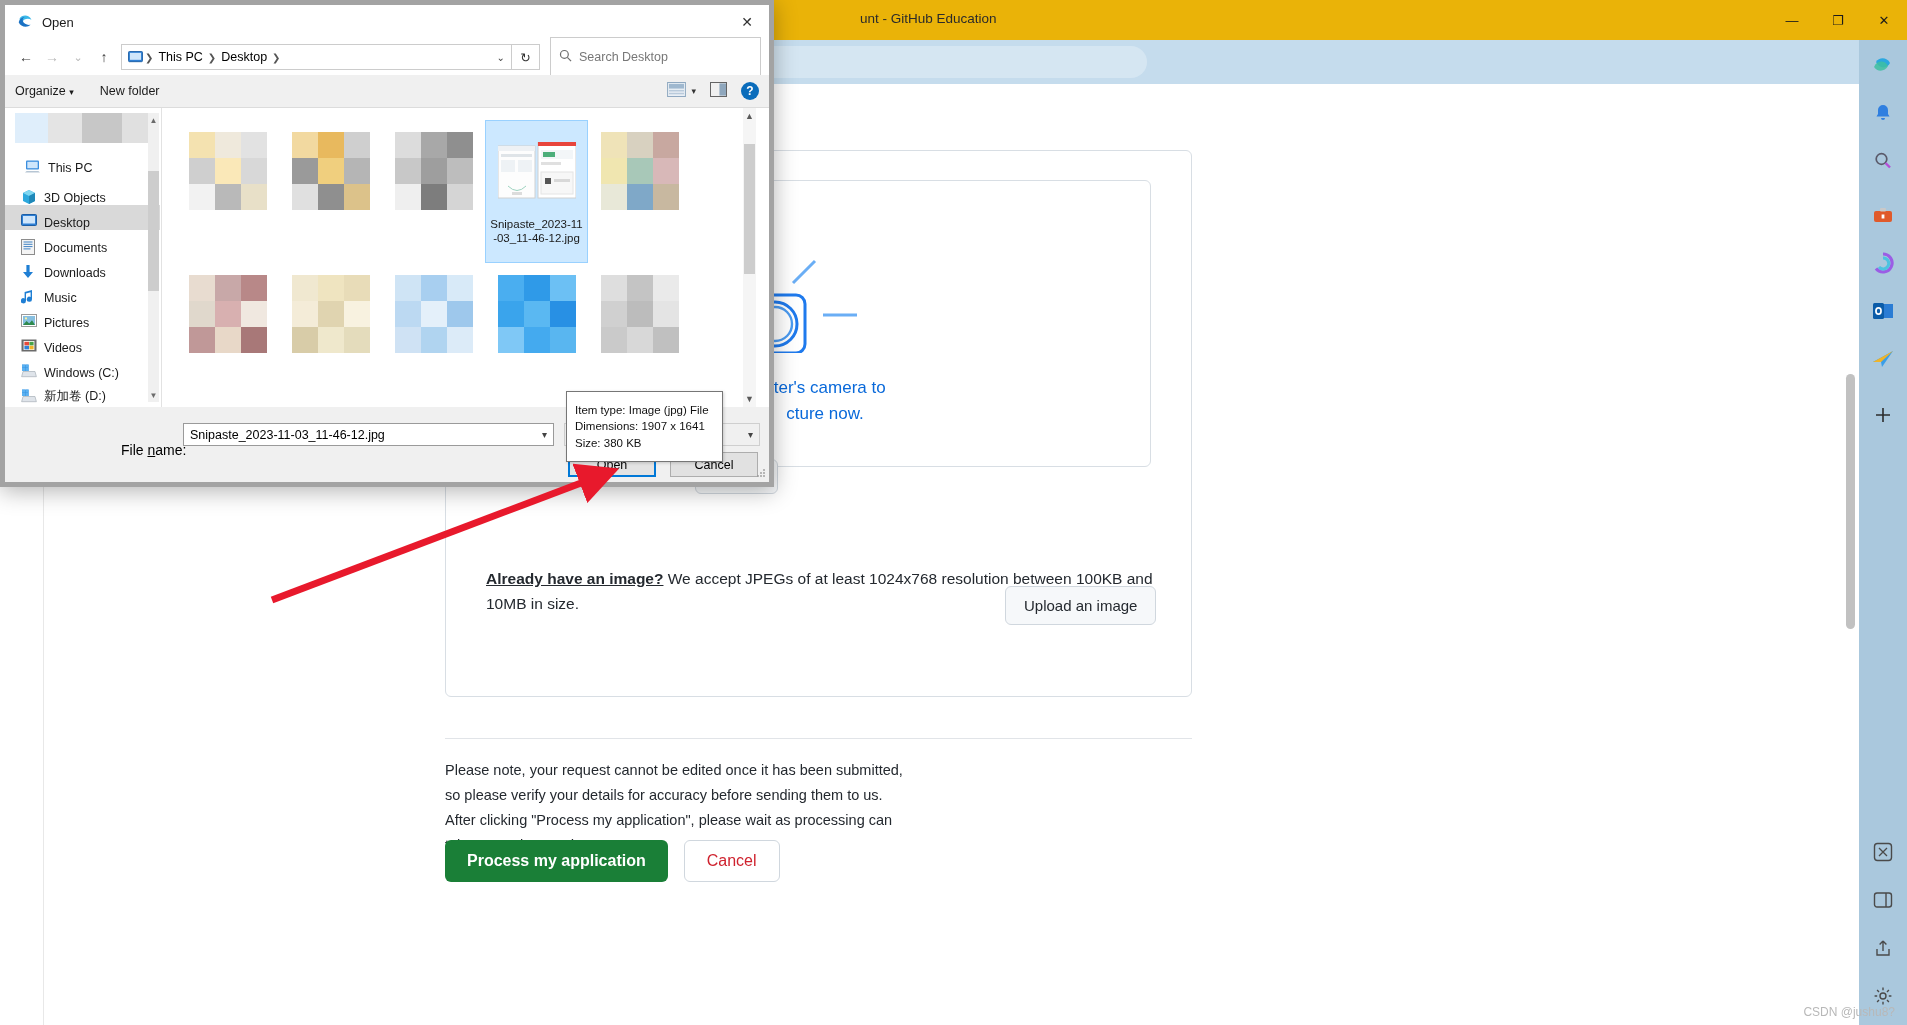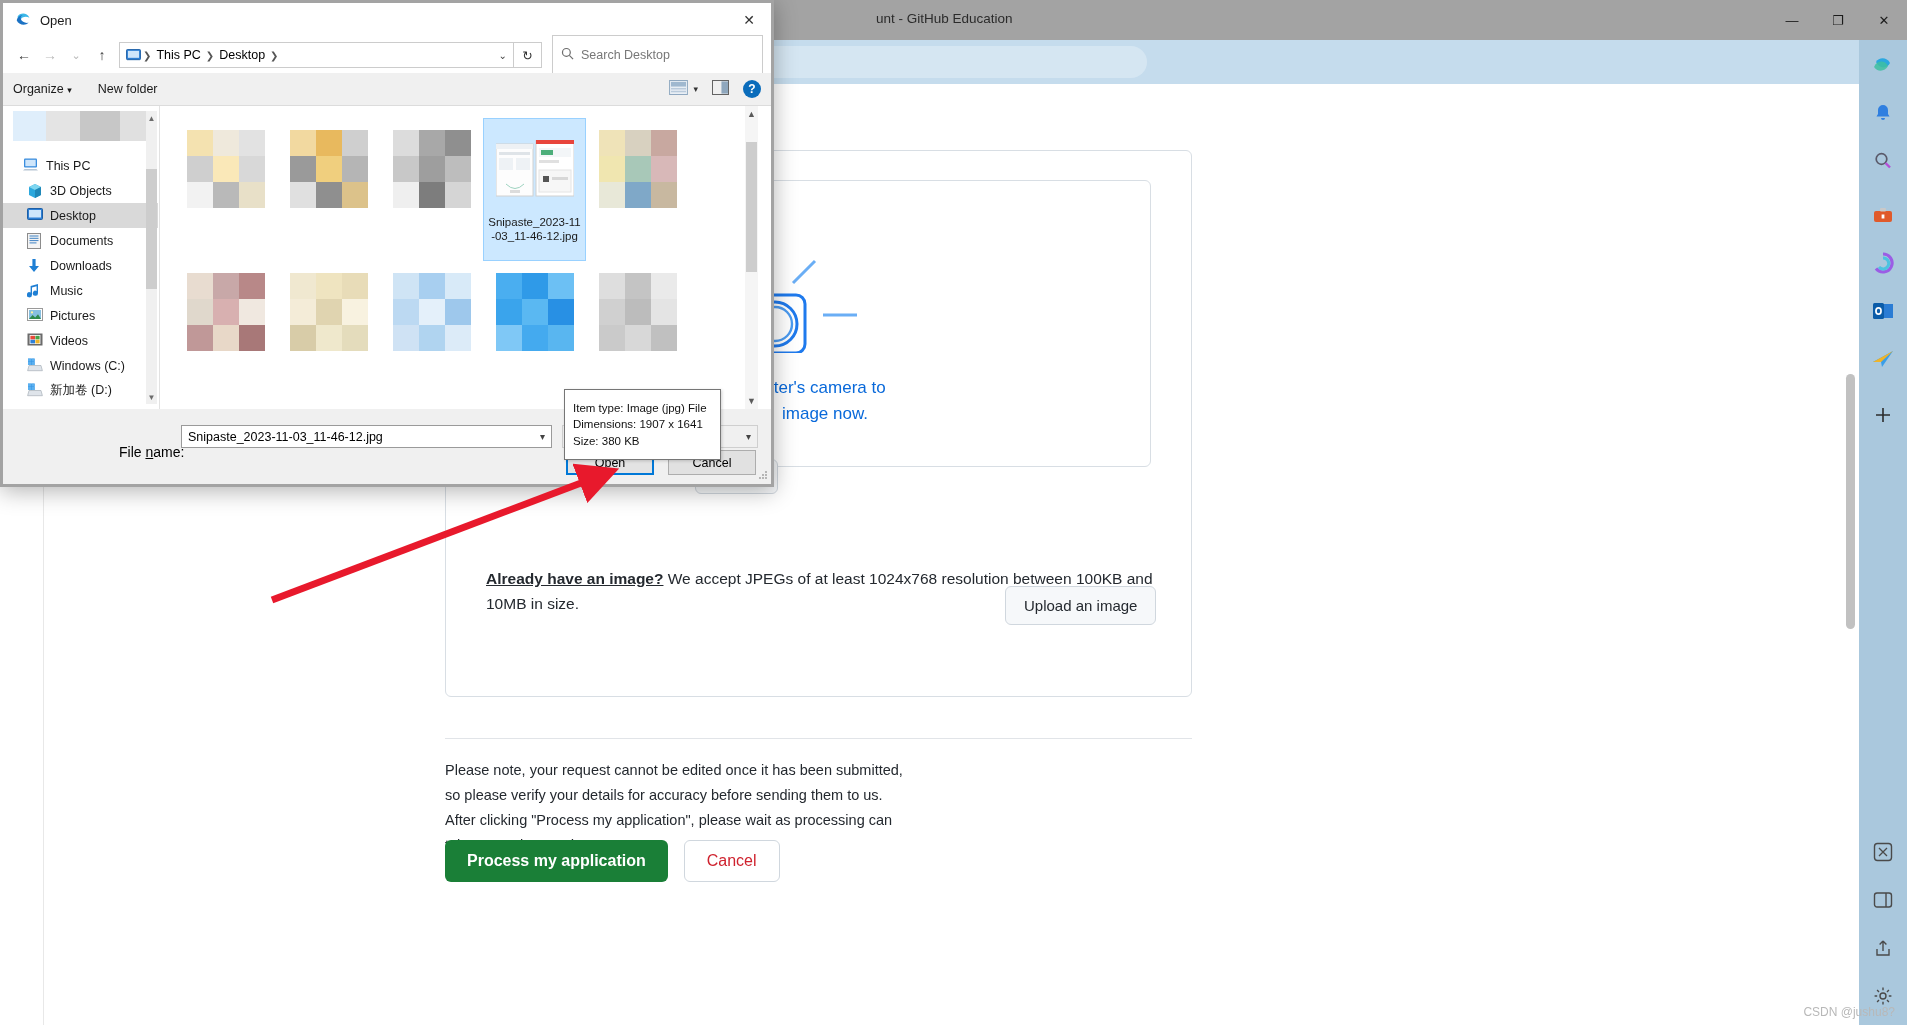--- a/index.html
+++ b/index.html
@@ -132,7 +132,7 @@
   
   #dialog {
     position: absolute; left: 0; top: 0; width: 774px; height: 487px;
-    background: #c2410c; border: 3px solid #a3a3a3;
+    background: #c2410c; border: 5px solid #a3a3a3;
     box-shadow: 0 4px 22px rgba(0,0,0,0.30);
     font-size: 12.5px; color: #000;
   }

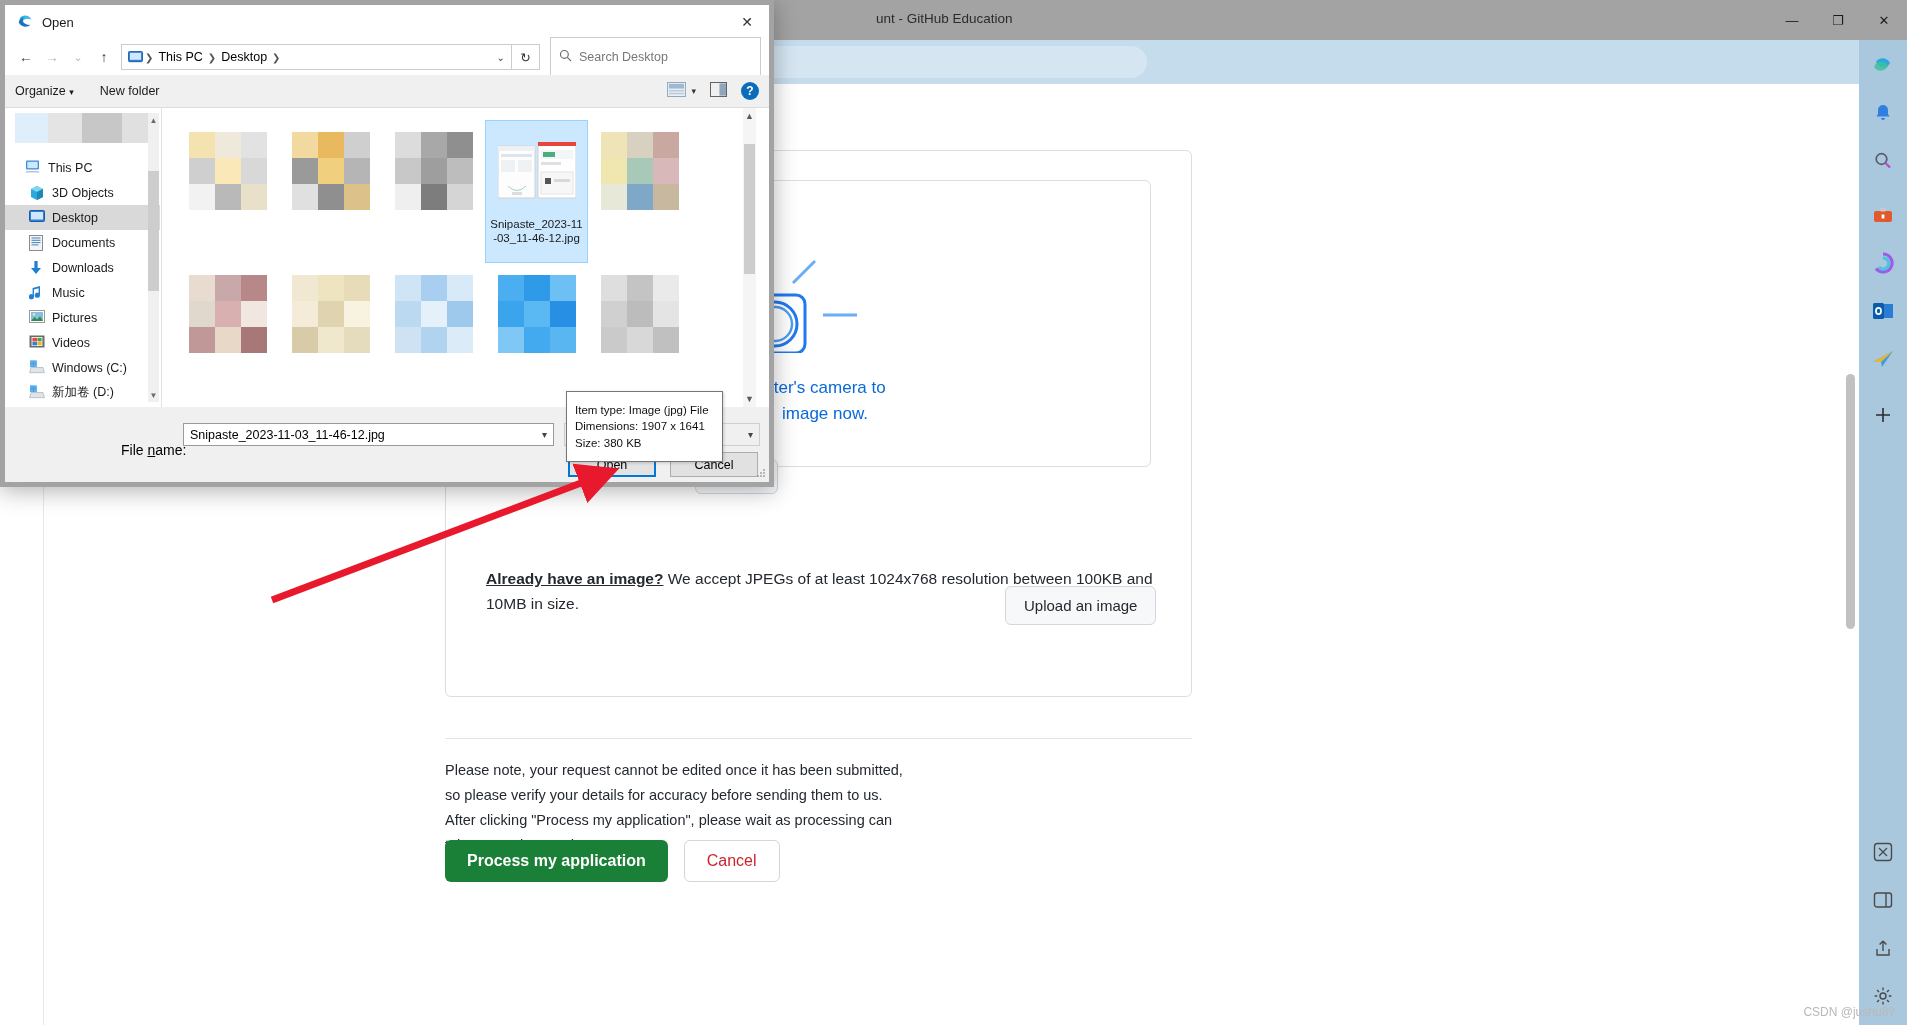--- a/index.html
+++ b/index.html
@@ -14,8 +14,8 @@
   #browser { position: absolute; inset: 0; background: #ffffff; }
 
   .browser-titlebar {
-    position: absolute; top: 0; left: 16px; right: 0; height: 40px;
-    background: #a3a3a3;
+    position: absolute; top: 0; left: 0; right: 0; height: 40px;
+    background: #eab308;
   }
   .tab-title {
     position: absolute; left: 860px; top: 11px;

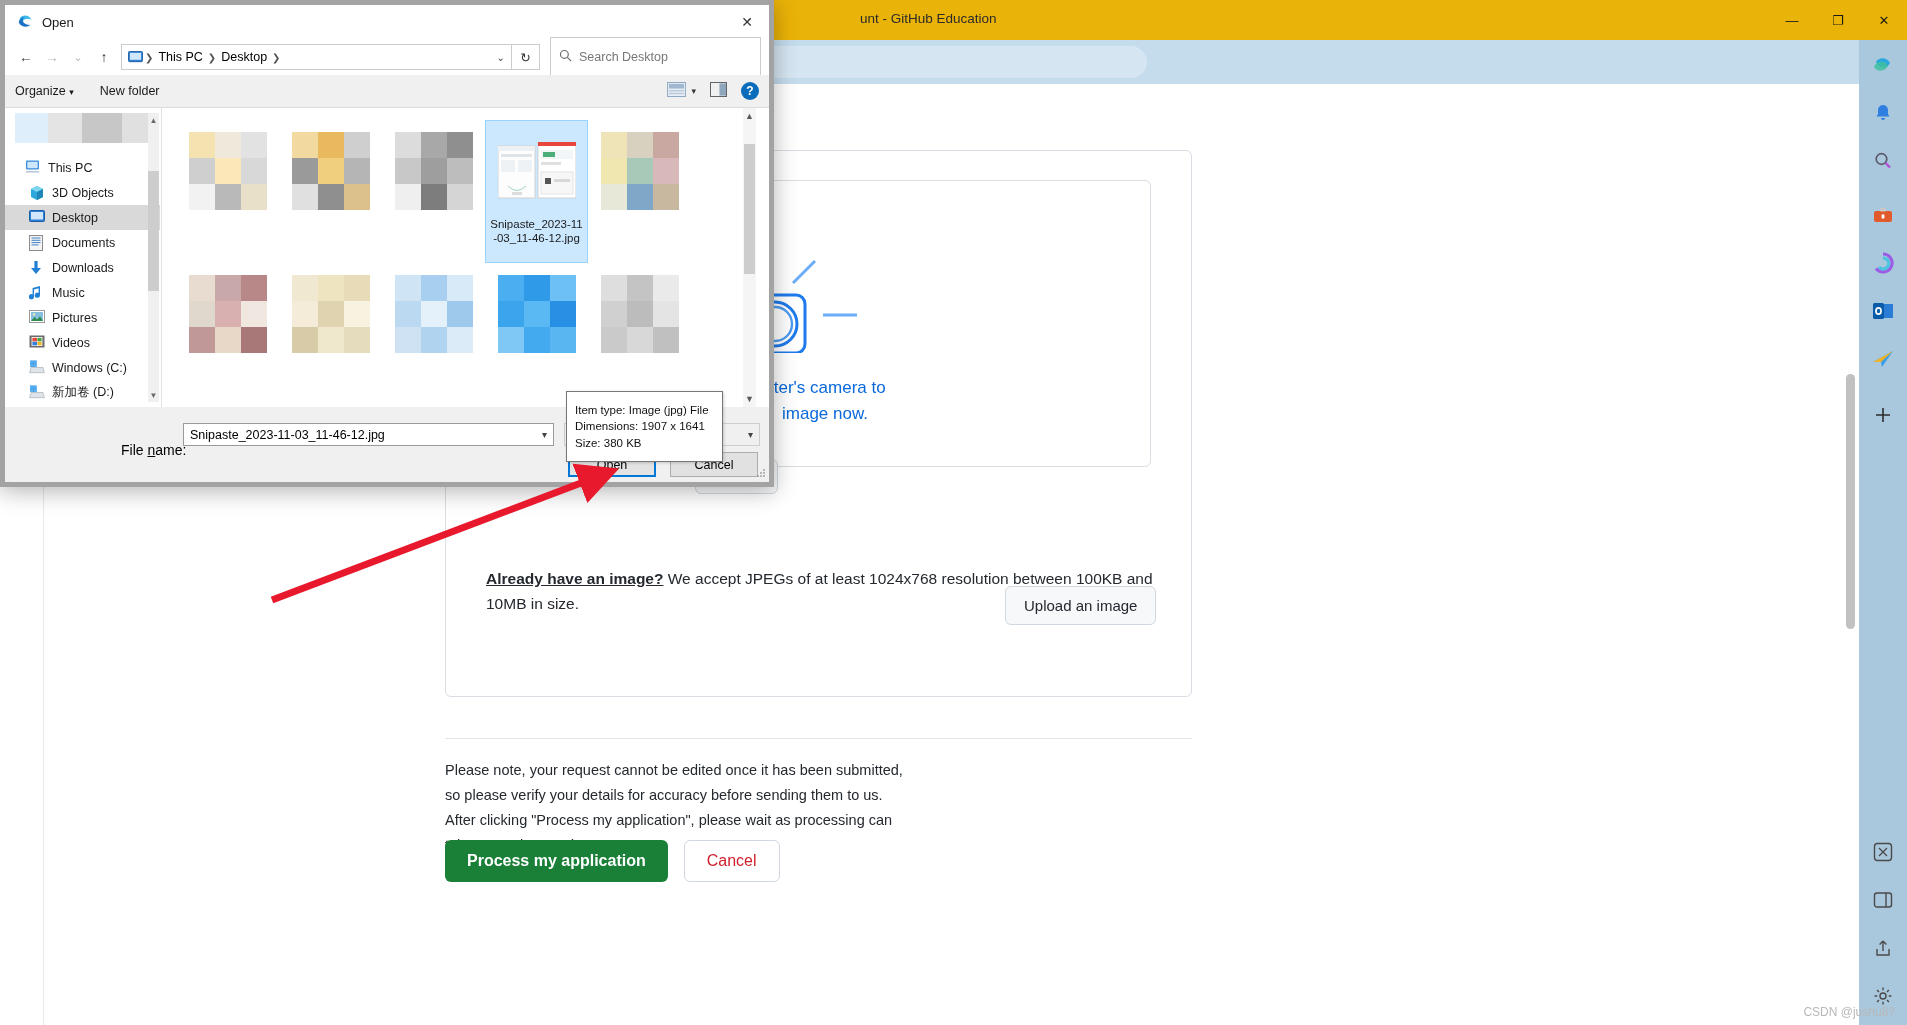--- a/index.html
+++ b/index.html
@@ -201,7 +201,7 @@
     height: 25px; display: flex; align-items: center; gap: 7px;
     padding-left: 20px; font-size: 12.5px; color: #1a1a1a; cursor: pointer;
   }
-  .tree-item.indent { padding-left: 24px; }
+  .tree-item.indent { padding-left: 16px; align-items: flex-end; }
   .tree-item.sel { background: #d9d9d9; }
   .tico { width: 16px; height: 16px; flex: 0 0 16px; }
   .sb-scroll {

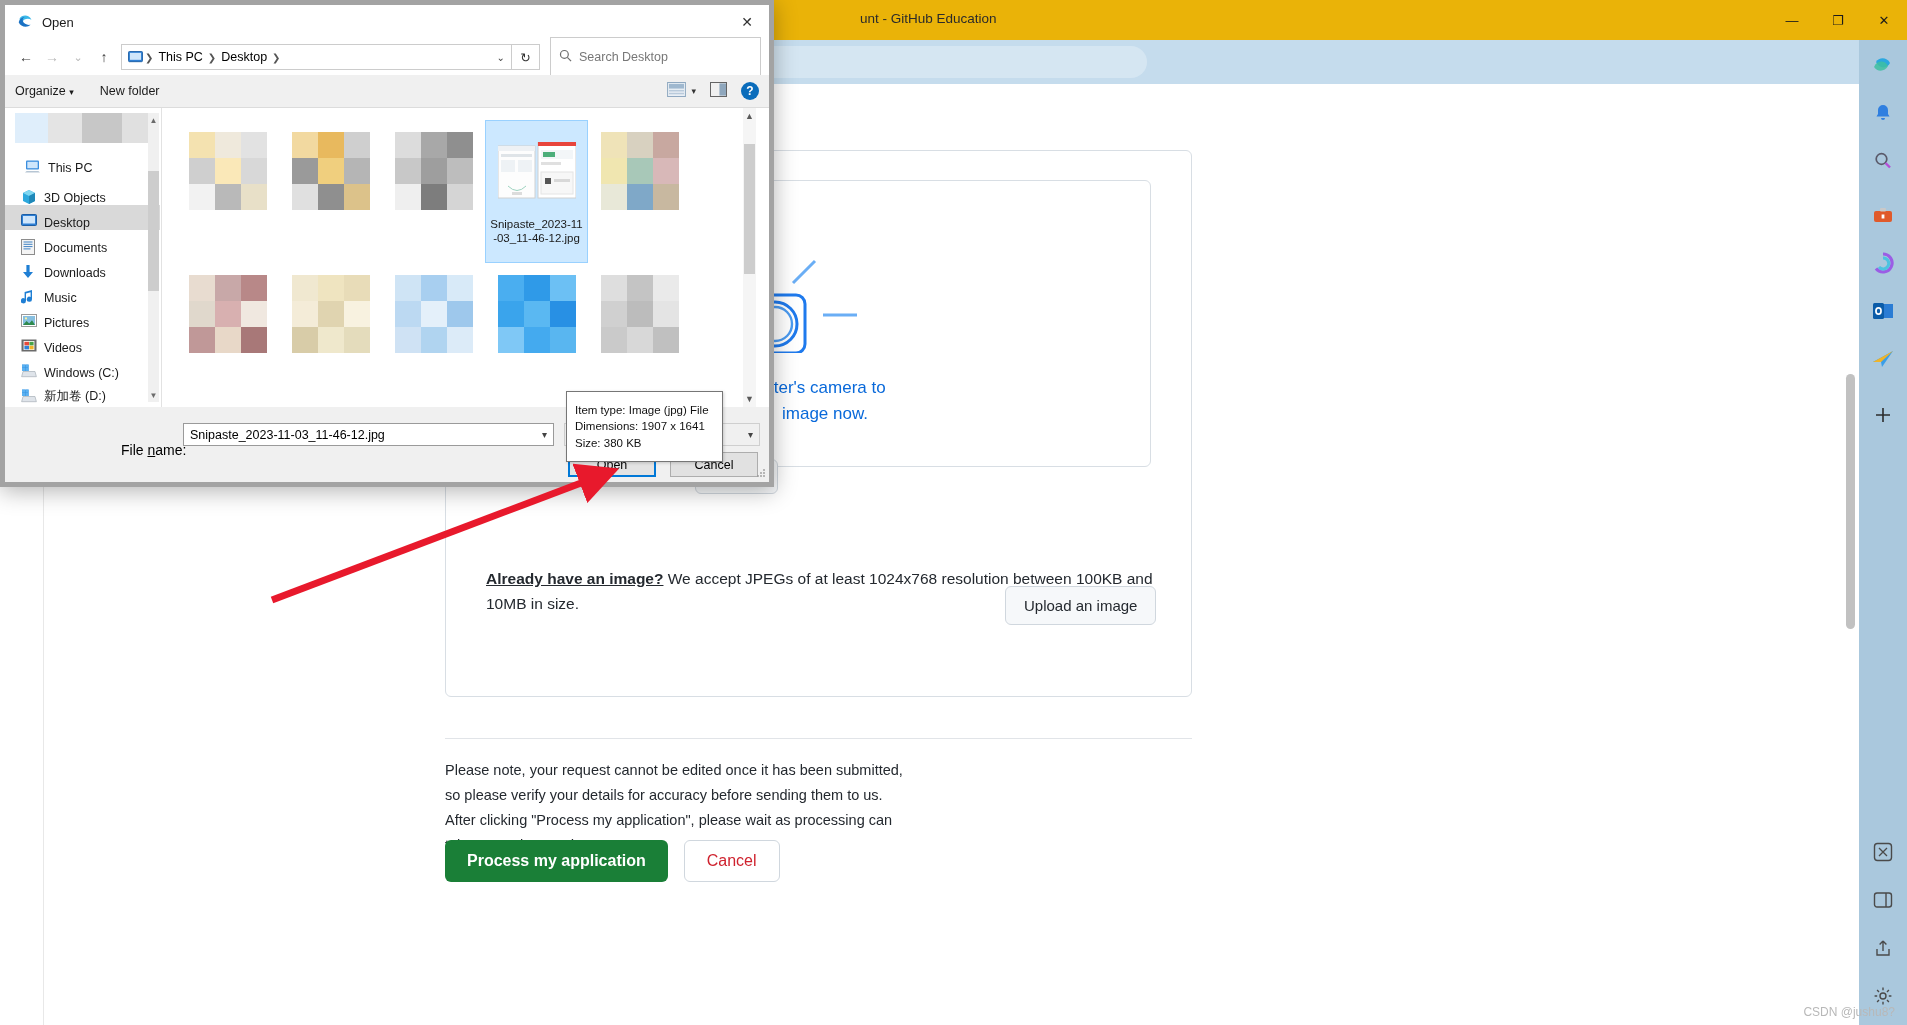--- a/index.html
+++ b/index.html
@@ -393,7 +393,7 @@
         </div>
         <div class="cam-caption">
           <span>uter's camera to</span><br>
-          <span>image now.</span>
+          <span>cture now.</span>
         </div>
         <div class="take-picture-btn">picture</div>
       </div>

